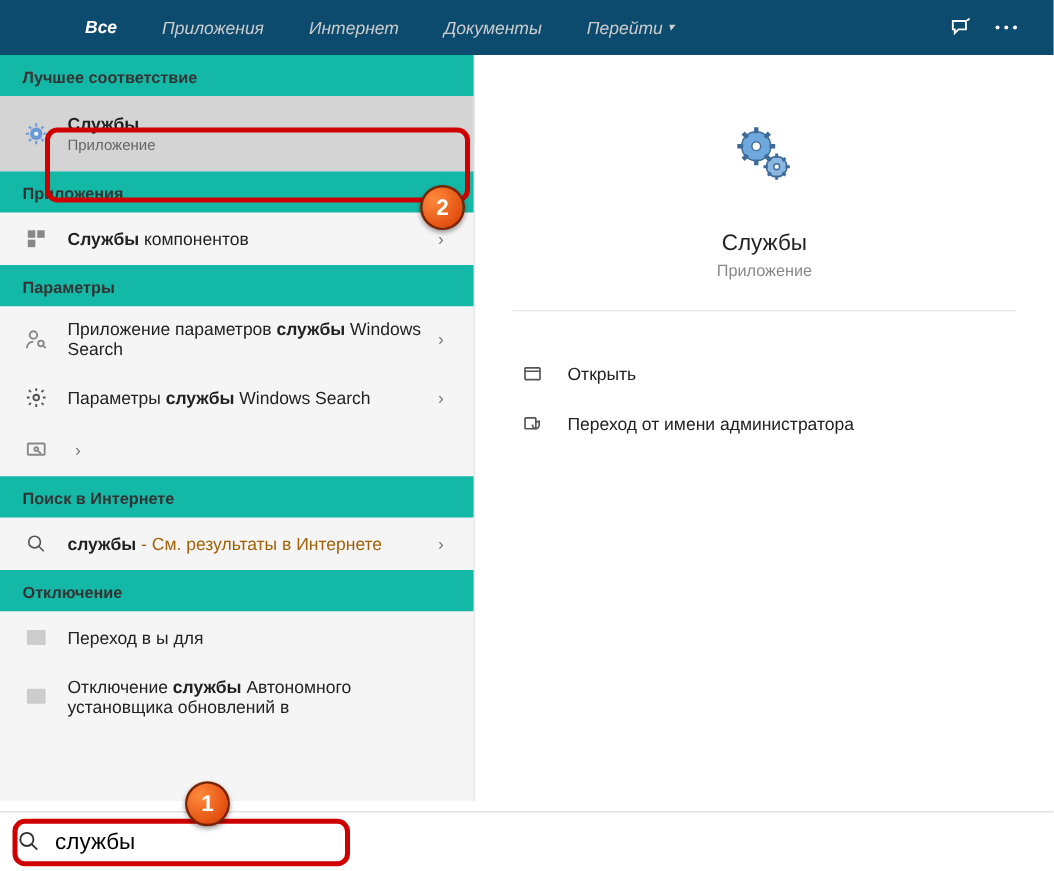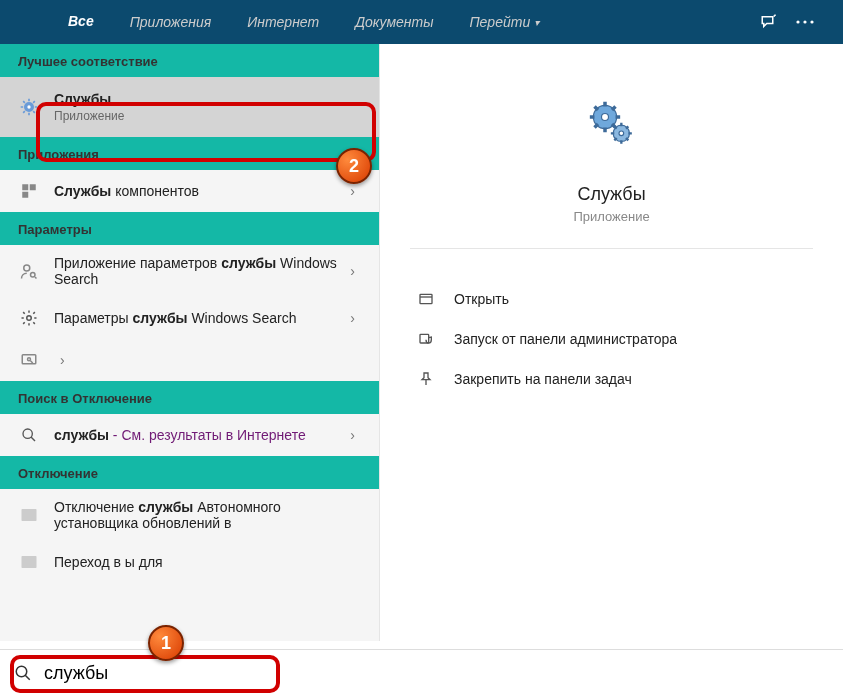--- a/index.html
+++ b/index.html
@@ -338,7 +338,7 @@
             <path d="M16 10l4-1v4c0 3-2 5-4 5s-4-2-4-5"></path>
           </svg>
       </div>
-      <span>Запуск от панели администратора</span>
+      <span>Переход от имени администратора</span>
     </div>
     <div class="action-item">
       <div class="action-icon">

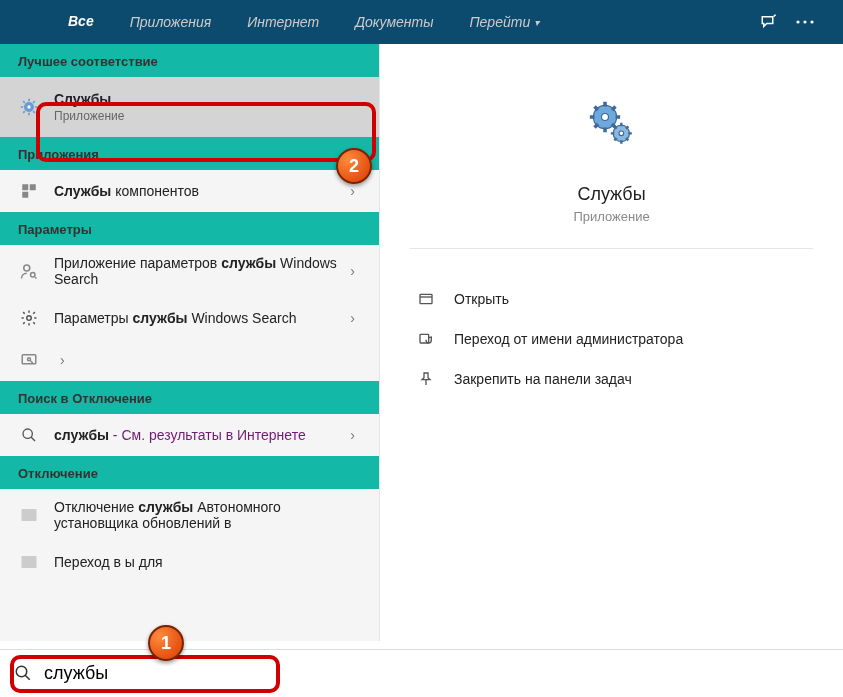--- a/index.html
+++ b/index.html
@@ -340,14 +340,6 @@
       </div>
       <span>Переход от имени администратора</span>
     </div>
-    <div class="action-item">
-      <div class="action-icon">
-        <svg width="16" height="16" viewBox="0 0 24 24" fill="none" stroke="#555" stroke-width="2">
-            <path d="M9 3h6v7l3 3H6l3-3zM12 13v8"></path>
-          </svg>
-      </div>
-      <span>Закрепить на панели задач</span>
-    </div>
   </div>
 </div>
 

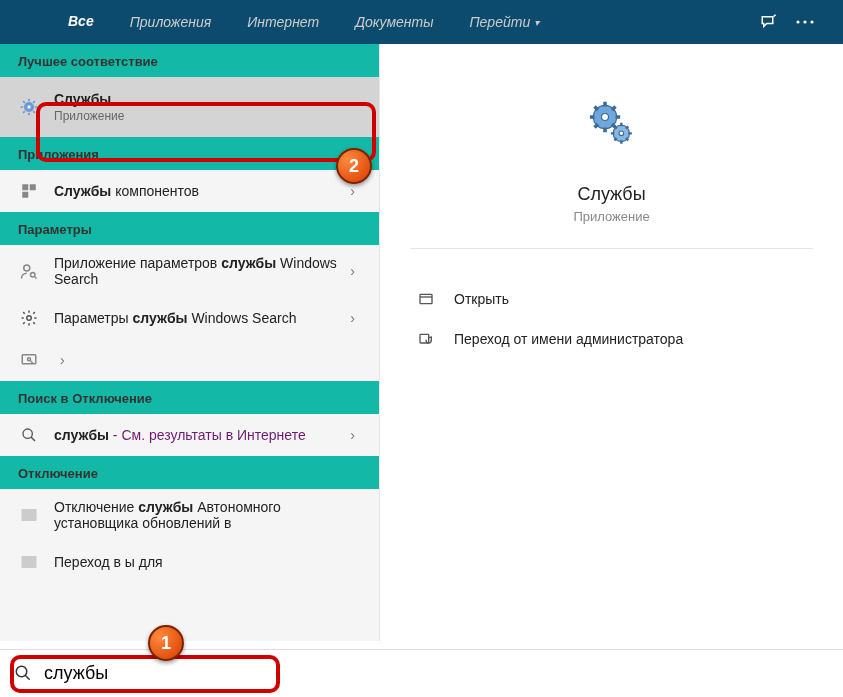--- a/index.html
+++ b/index.html
@@ -273,7 +273,7 @@
       <div class="chevron-right">›</div>
     </div>
 
-    <div class="section-header">Поиск в Отключение</div>
+    <div class="section-header">Поиск в Интернете</div>
     <div class="result-item">
       <div class="result-icon">
         <svg width="16" height="16" viewBox="0 0 24 24" fill="none" stroke="#555" stroke-width="2">

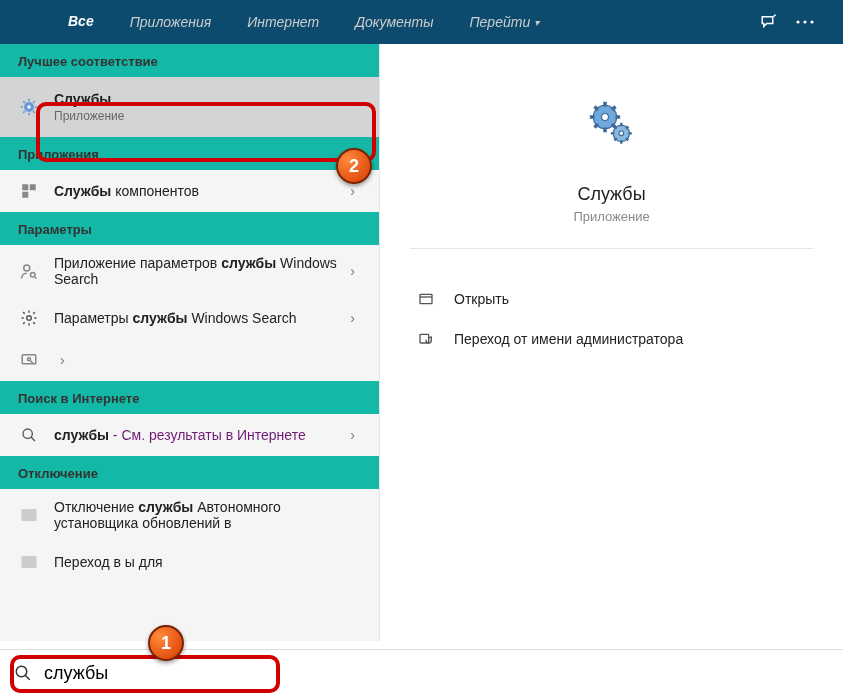--- a/index.html
+++ b/index.html
@@ -85,7 +85,7 @@
   }
   .result-text { flex: 1; font-size: 14px; color: #222; }
   .result-text .sub { font-size: 12px; color: #666; margin-top: 2px; }
-  .result-text .faded { color: #701a75; }
+  .result-text .faded { color: #a16207; }
   .chevron-right {
     color: #777;
     font-size: 14px;

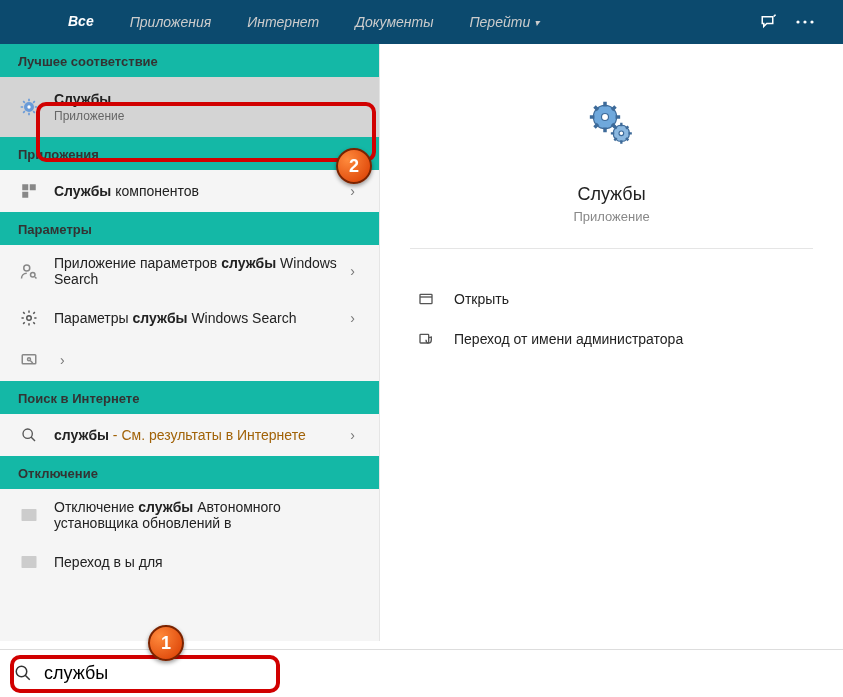--- a/index.html
+++ b/index.html
@@ -292,7 +292,7 @@
             <rect x="2" y="4" width="20" height="16" rx="1"></rect>
           </svg>
       </div>
-      <div class="result-text"><span>Отключение </span><span class="bld">службы</span><span> Автономного установщика обновлений в</span></div>
+      <div class="result-text"><span>Переход в </span><span>ы для</span></div>
     </div>
     <div class="result-item">
       <div class="result-icon">
@@ -300,7 +300,7 @@
             <rect x="2" y="4" width="20" height="16" rx="1"></rect>
           </svg>
       </div>
-      <div class="result-text"><span>Переход в </span><span>ы для</span></div>
+      <div class="result-text"><span>Отключение </span><span class="bld">службы</span><span> Автономного установщика обновлений в</span></div>
     </div>
   </div>
 

